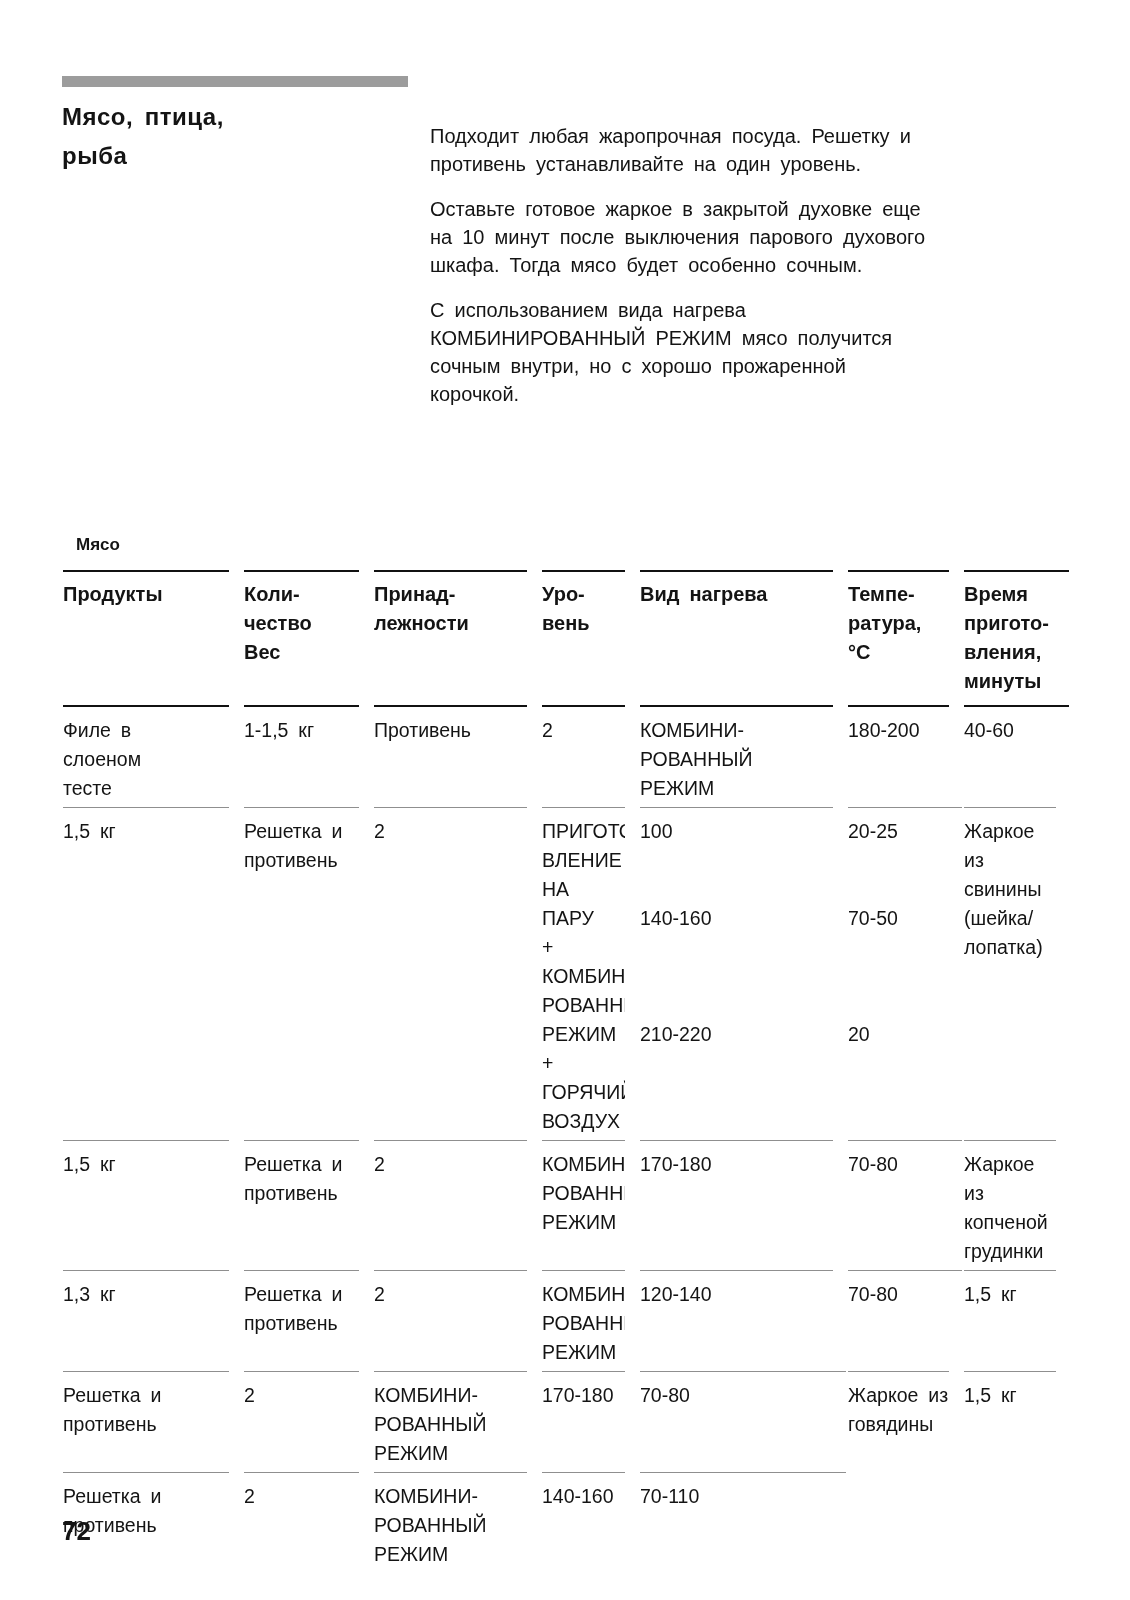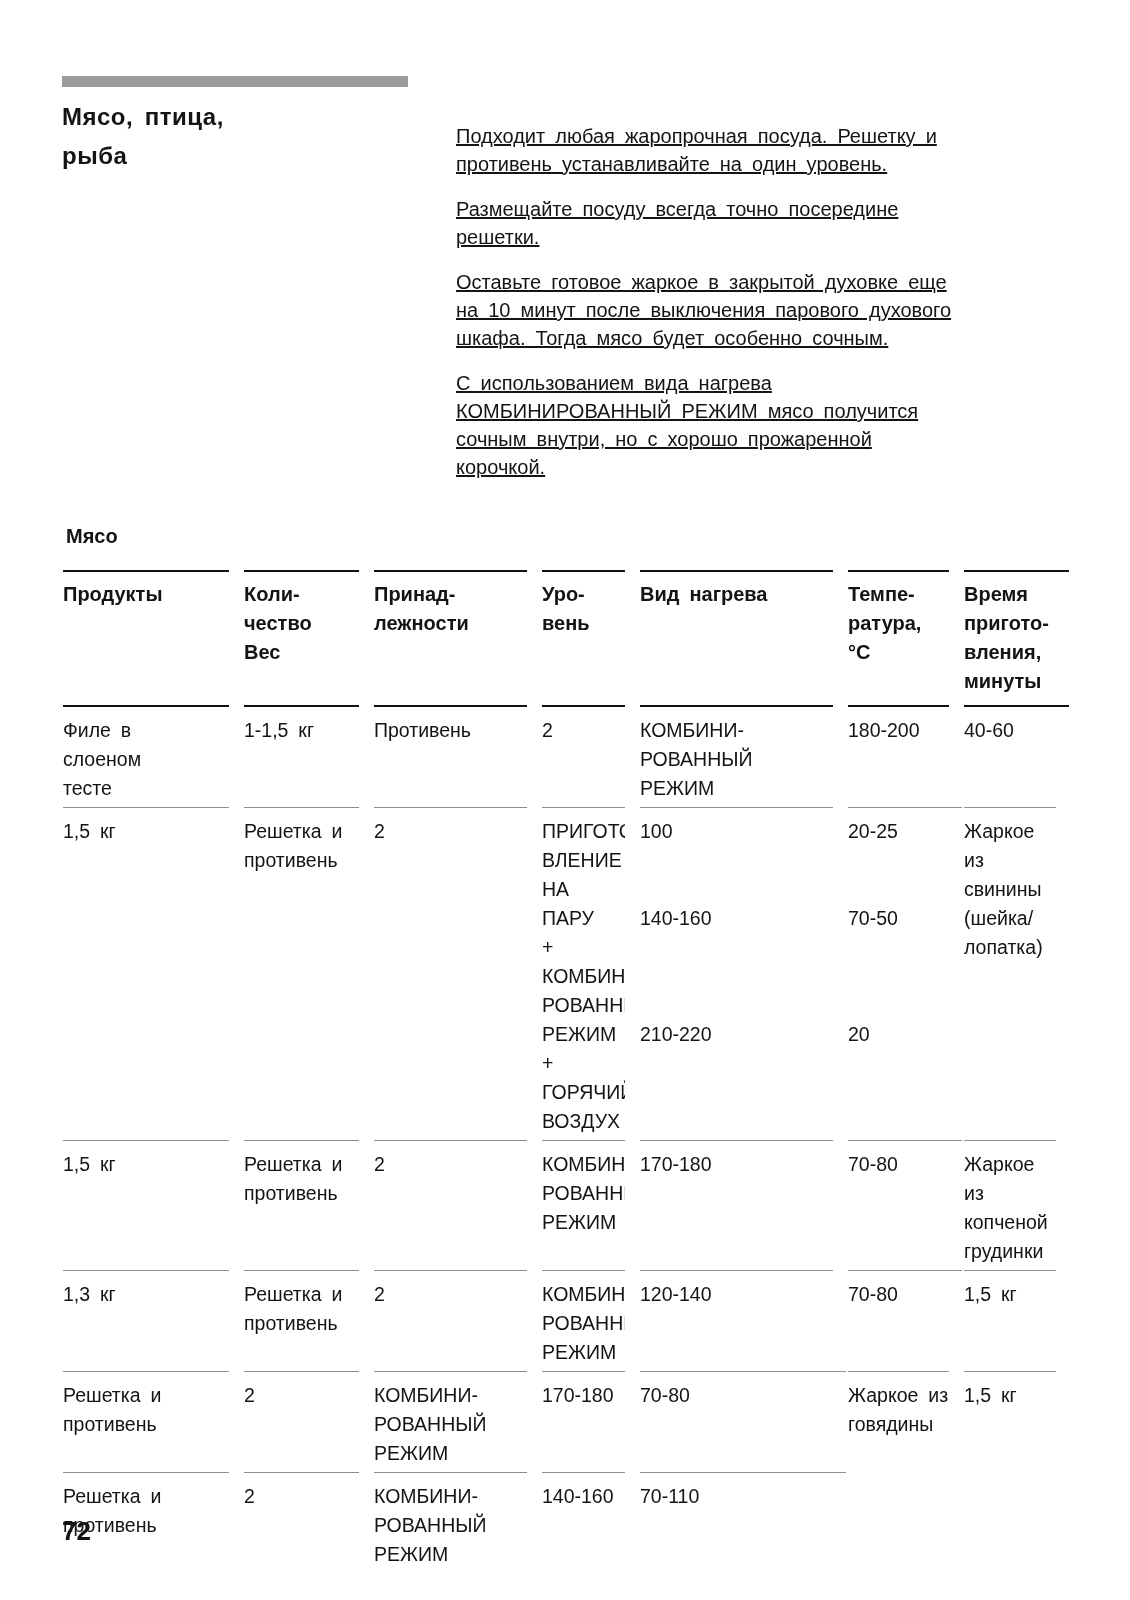--- a/index.html
+++ b/index.html
@@ -26,9 +26,8 @@
     letter-spacing:0.5px;
   }
   .intro{
-    position:absolute;left:456px;top:122px;
+    position:absolute;left:430px;top:122px;
     width:592px;
-    text-decoration:underline;
   }
   .intro p{
     margin:0 0 17px 0;

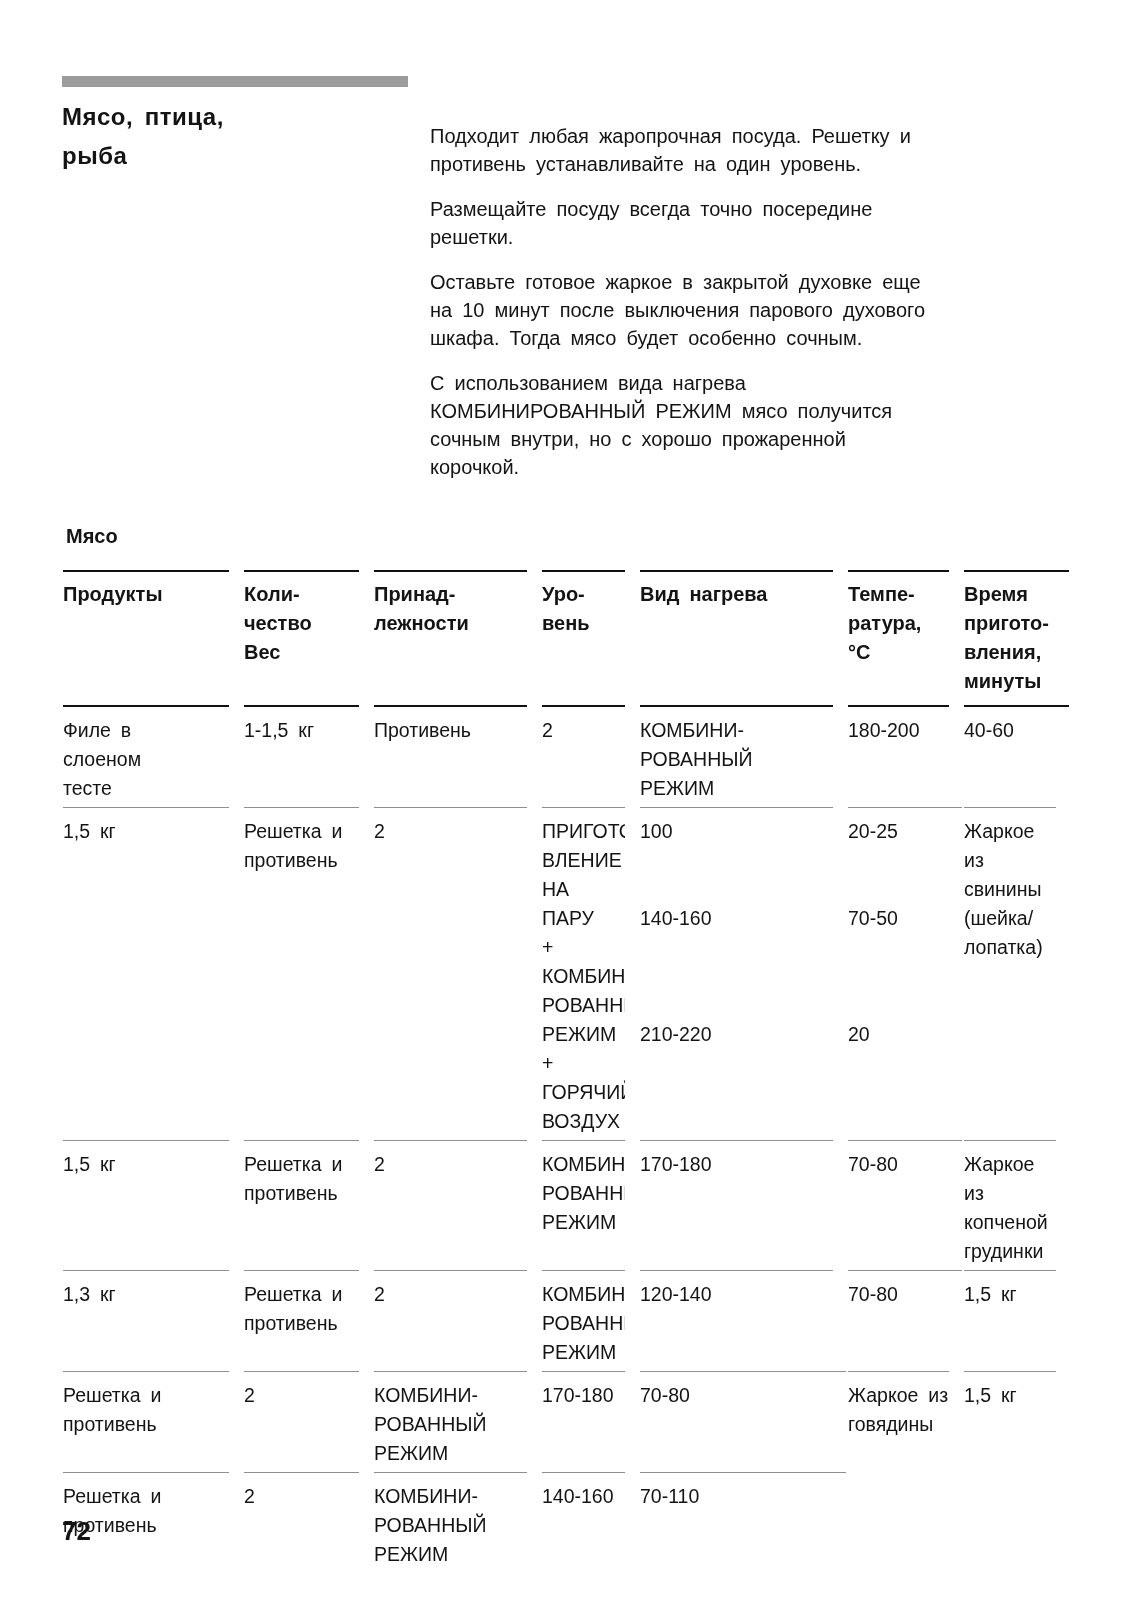--- a/index.html
+++ b/index.html
@@ -83,8 +83,6 @@
   <div class="intro">
     <p>Подходит любая жаропрочная посуда. Решетку и
 противень устанавливайте на один уровень.</p>
-    <p>Размещайте посуду всегда точно посередине
-решетки.</p>
     <p>Оставьте готовое жаркое в закрытой духовке еще
 на 10 минут после выключения парового духового
 шкафа. Тогда мясо будет особенно сочным.</p>

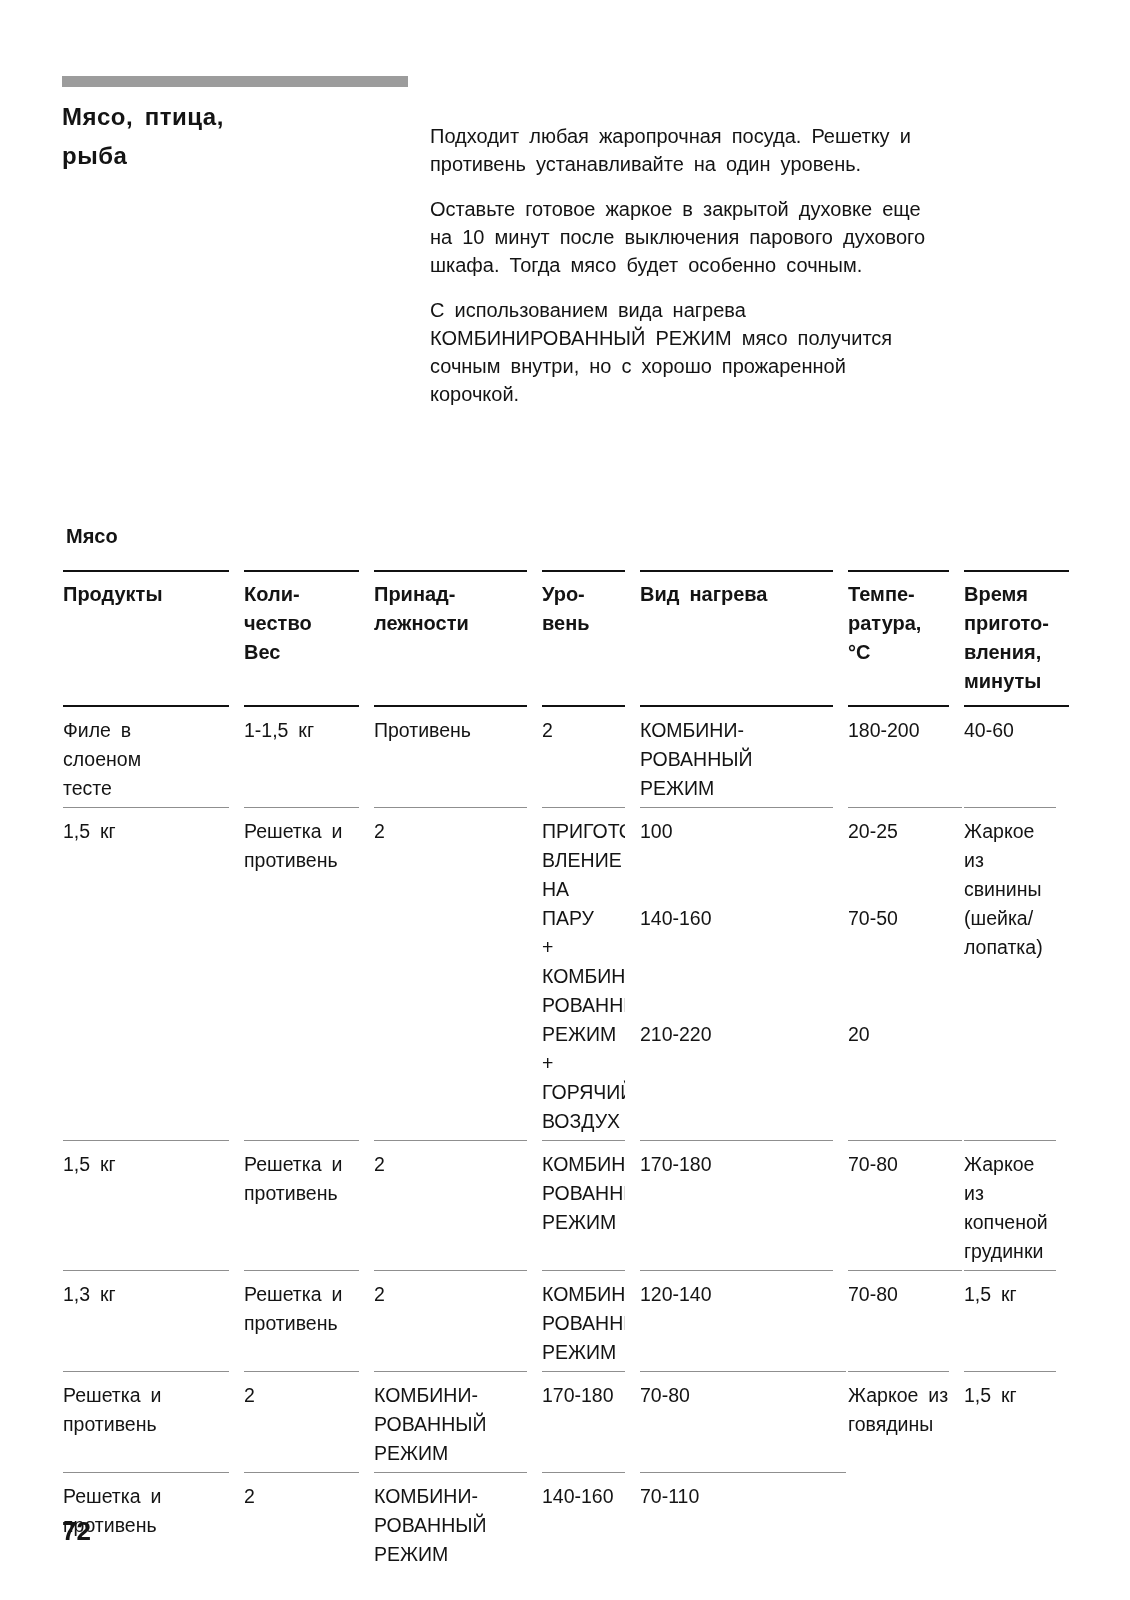--- a/index.html
+++ b/index.html
@@ -36,8 +36,8 @@
   }
   .subheading{
     position:absolute;left:62px;top:521px;
-    margin:4px;
-    font-size:20px;font-weight:bold;
+    margin:14px;
+    font-size:17px;font-weight:bold;
   }
   .ctable{
     position:absolute;left:63px;top:570px;

